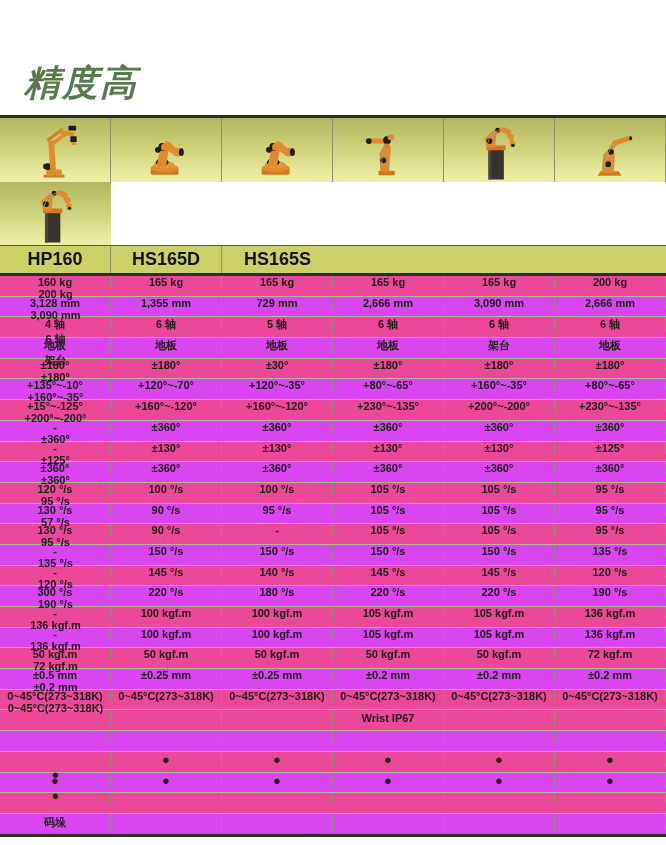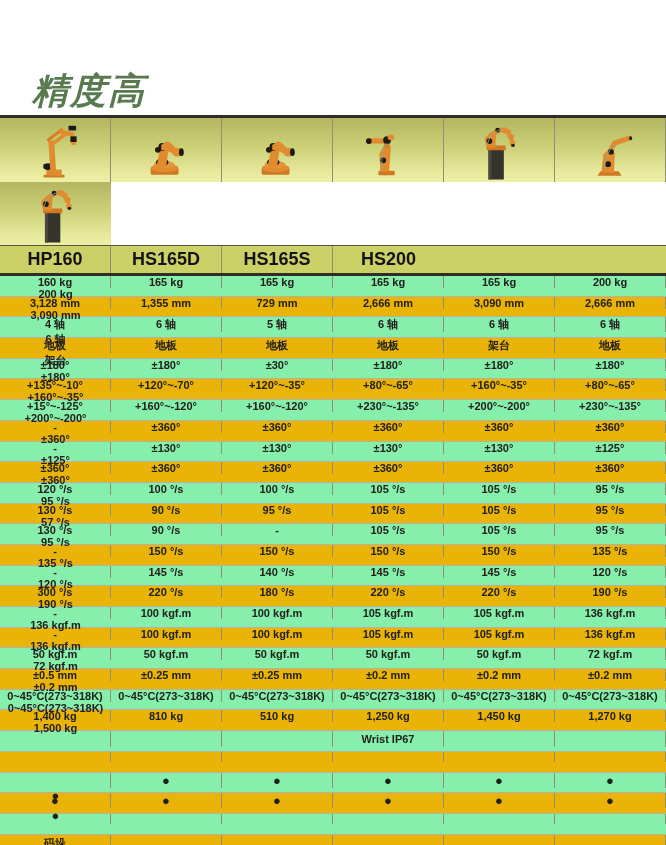--- a/index.html
+++ b/index.html
@@ -9,7 +9,7 @@
     position:relative;overflow:hidden;
   }
   .page-title{
-    position:absolute;left:20px;top:55px;margin:12px;
+    position:absolute;left:20px;top:55px;margin:4px;
     font-size:36px;font-style:italic;font-weight:bold;
     color:#587a4e;letter-spacing:2px;
   }

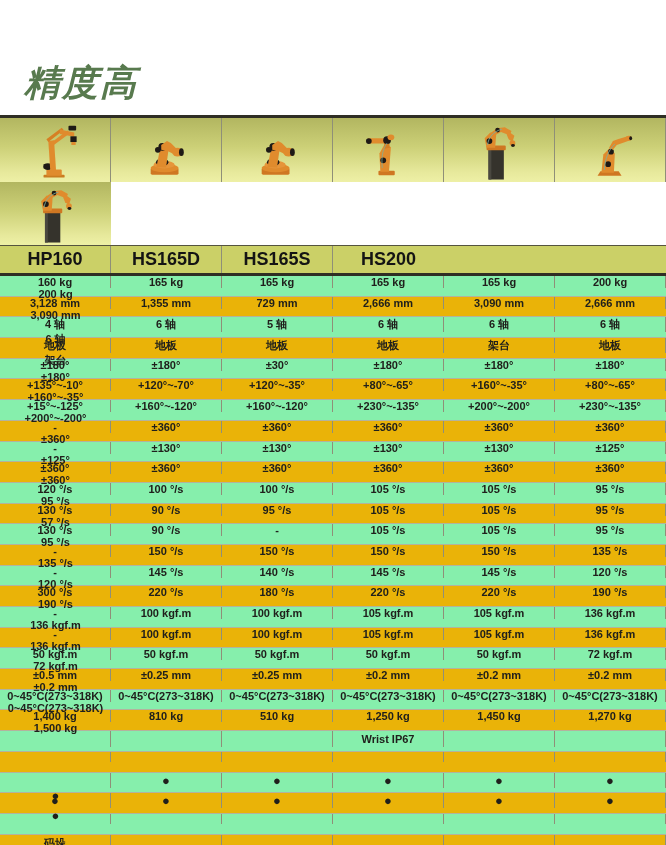--- a/index.html
+++ b/index.html
@@ -157,7 +157,6 @@
       <div>HP160</div>
       <div>HS165D</div>
       <div>HS165S</div>
-      <div>HS200</div>
     </div>
   <div id="spec-rows">
       <div class="row spec-row odd">

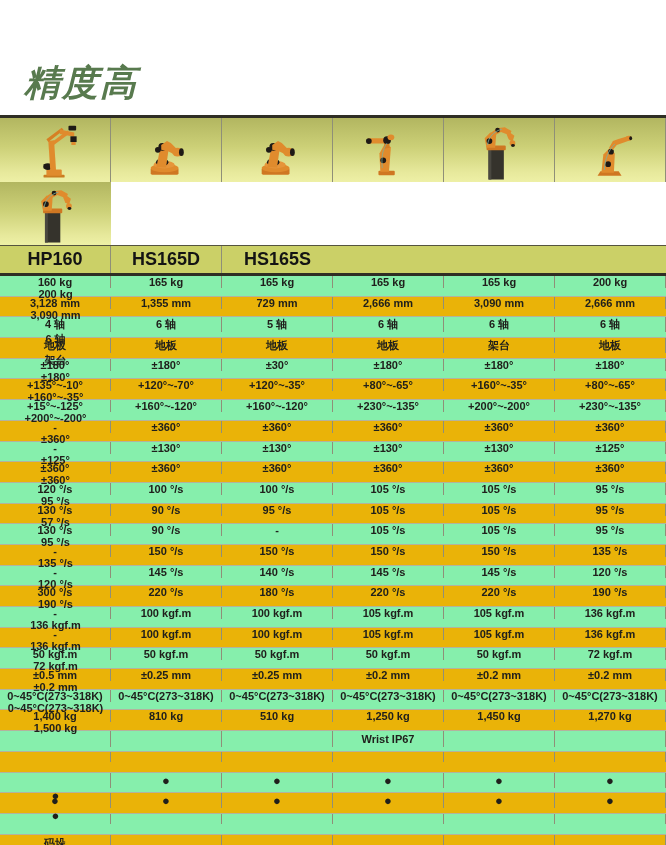--- a/index.html
+++ b/index.html
@@ -38,7 +38,7 @@
   
   .spec-row{height:19.7px;border-bottom:1px solid #b3b39e;}
   .spec-row:last-child{border-bottom:none;}
-  .spec-row.odd{background:#86efac;}
+  .spec-row.odd{background:#ec4899;}
   .spec-row.even{background:#eab308;}
   .spec-row > div{
     display:flex;align-items:center;justify-content:center;

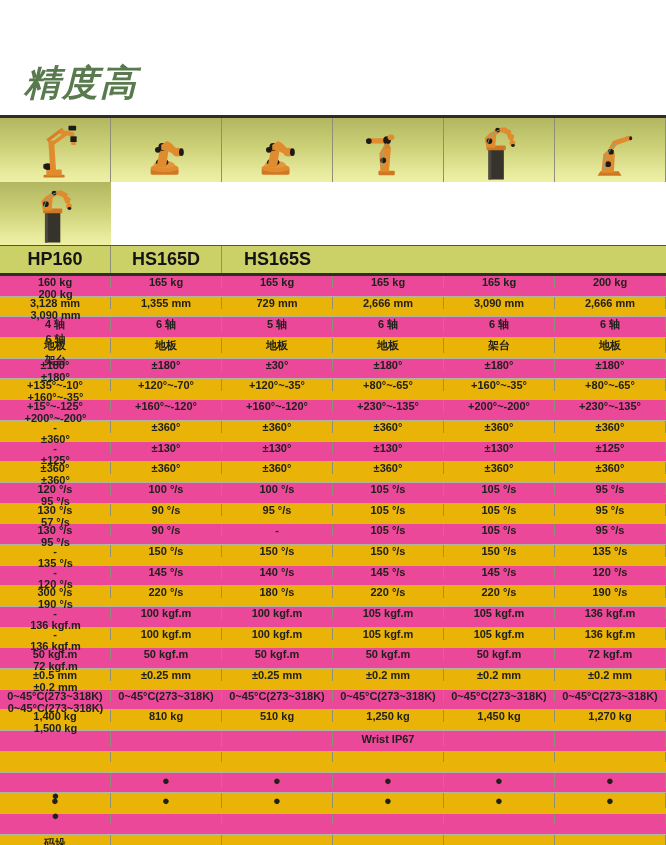--- a/index.html
+++ b/index.html
@@ -39,7 +39,7 @@
   .spec-row{height:19.7px;border-bottom:1px solid #b3b39e;}
   .spec-row:last-child{border-bottom:none;}
   .spec-row.odd{background:#ec4899;}
-  .spec-row.even{background:#eab308;}
+  .spec-row.even{background:#d946ef;}
   .spec-row > div{
     display:flex;align-items:center;justify-content:center;
     font-size:11px;font-weight:bold;color:#20201c;white-space:nowrap;

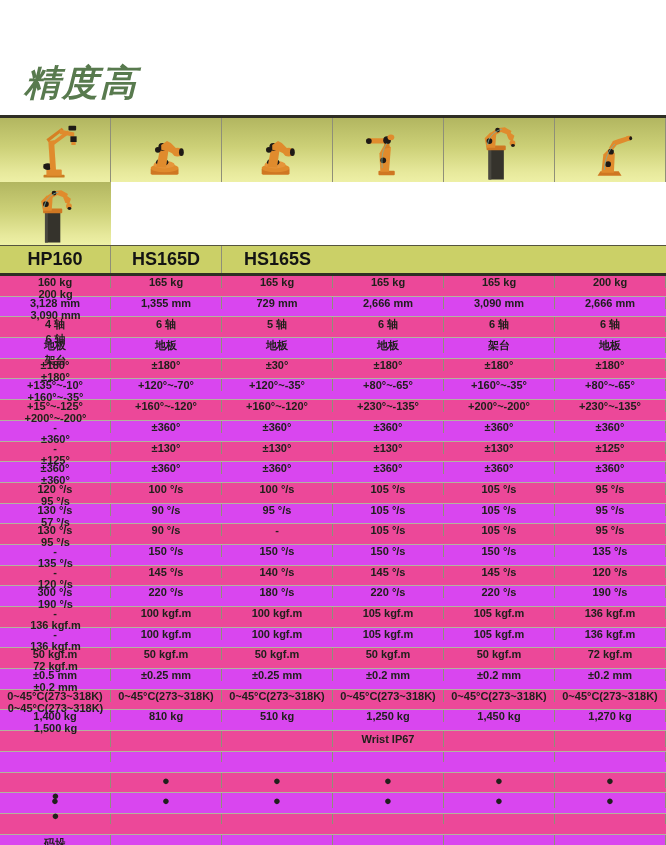--- a/index.html
+++ b/index.html
@@ -348,15 +348,6 @@
         <div class="small">0~45°C(273~318K)</div>
         <div class="small">0~45°C(273~318K)</div>
       </div>
-      <div class="row spec-row even">
-        <div>1,400 kg</div>
-        <div>810 kg</div>
-        <div>510 kg</div>
-        <div>1,250 kg</div>
-        <div>1,450 kg</div>
-        <div>1,270 kg</div>
-        <div>1,500 kg</div>
-      </div>
       <div class="row spec-row odd">
         <div></div>
         <div></div>

